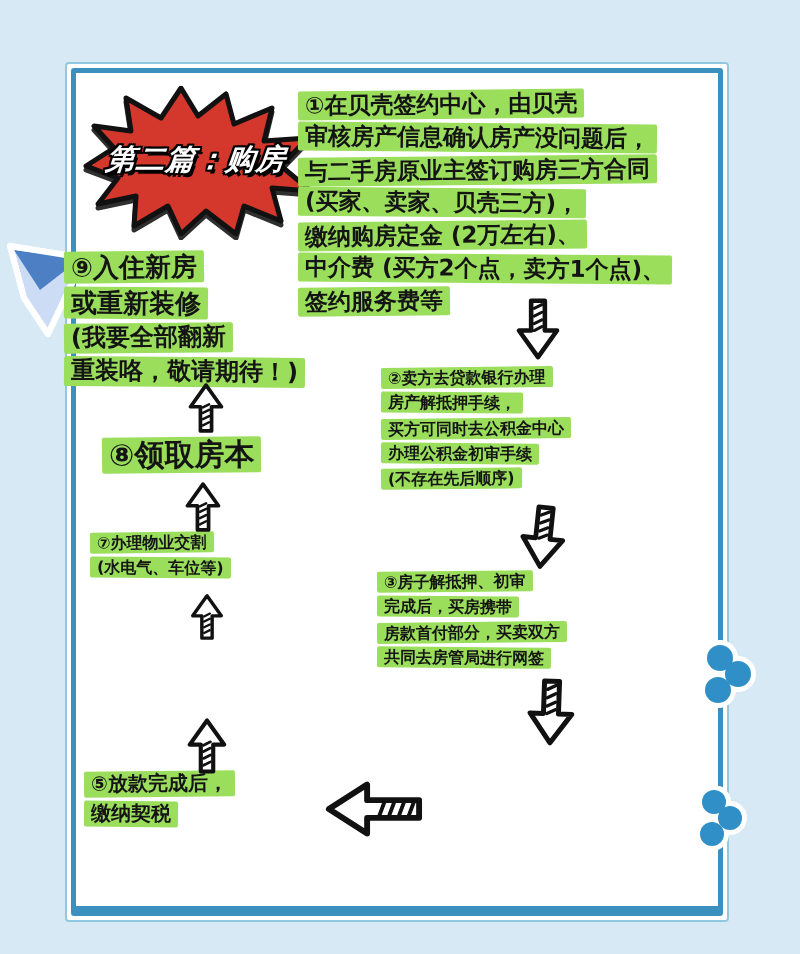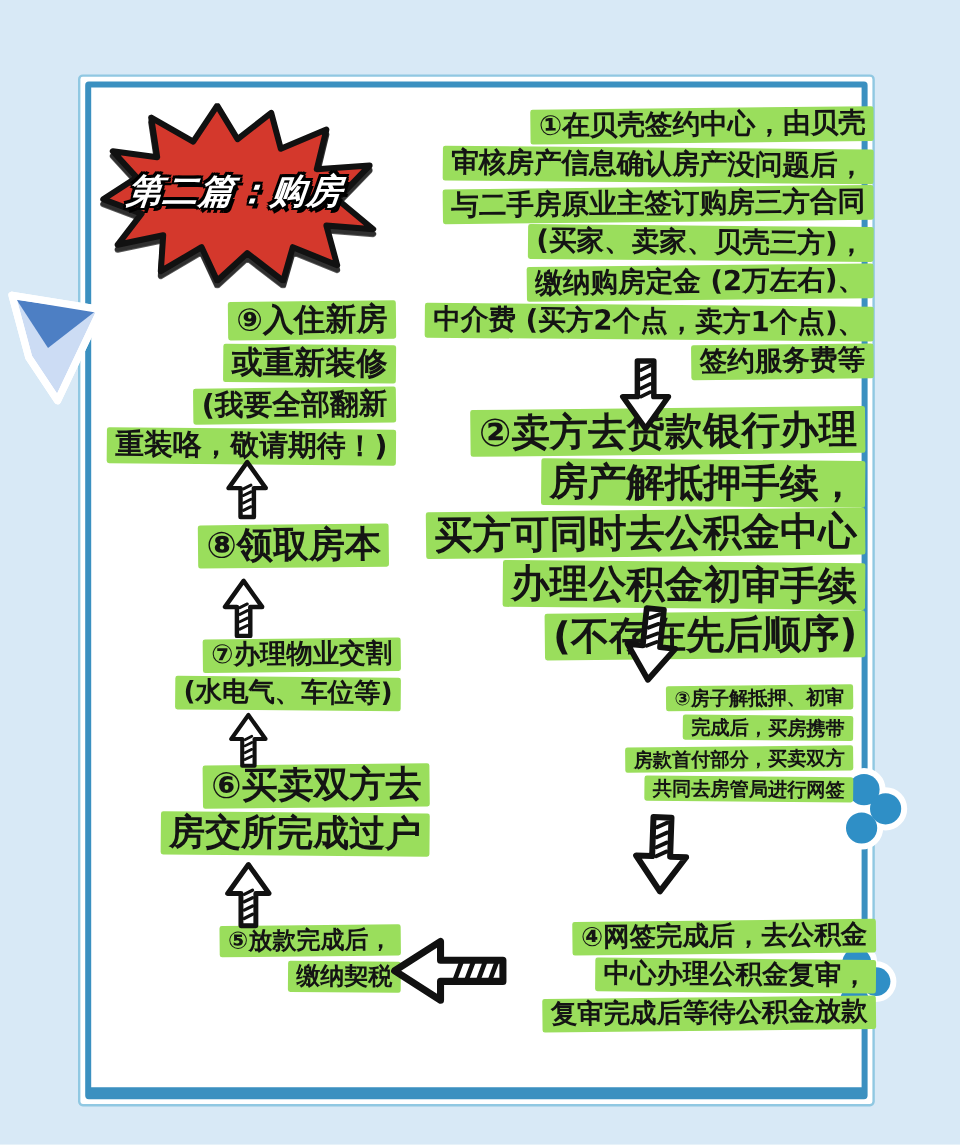--- a/index.html
+++ b/index.html
@@ -30,7 +30,7 @@
                  0 -2px 0 #000,0 2px 0 #000,-2px 0 0 #000,2px 0 0 #000,3px 4px 0 #000;
   }
   
-  .note{position:absolute;display:flex;flex-direction:column;align-items:flex-end;
+  .note{position:absolute;display:flex;flex-direction:column;align-items:flex-start;
         font-weight:bold;line-height:1.08;}
   .hl{
     display:inline-block;background:#9ade5c;padding:2px 7px;margin:2px 0;

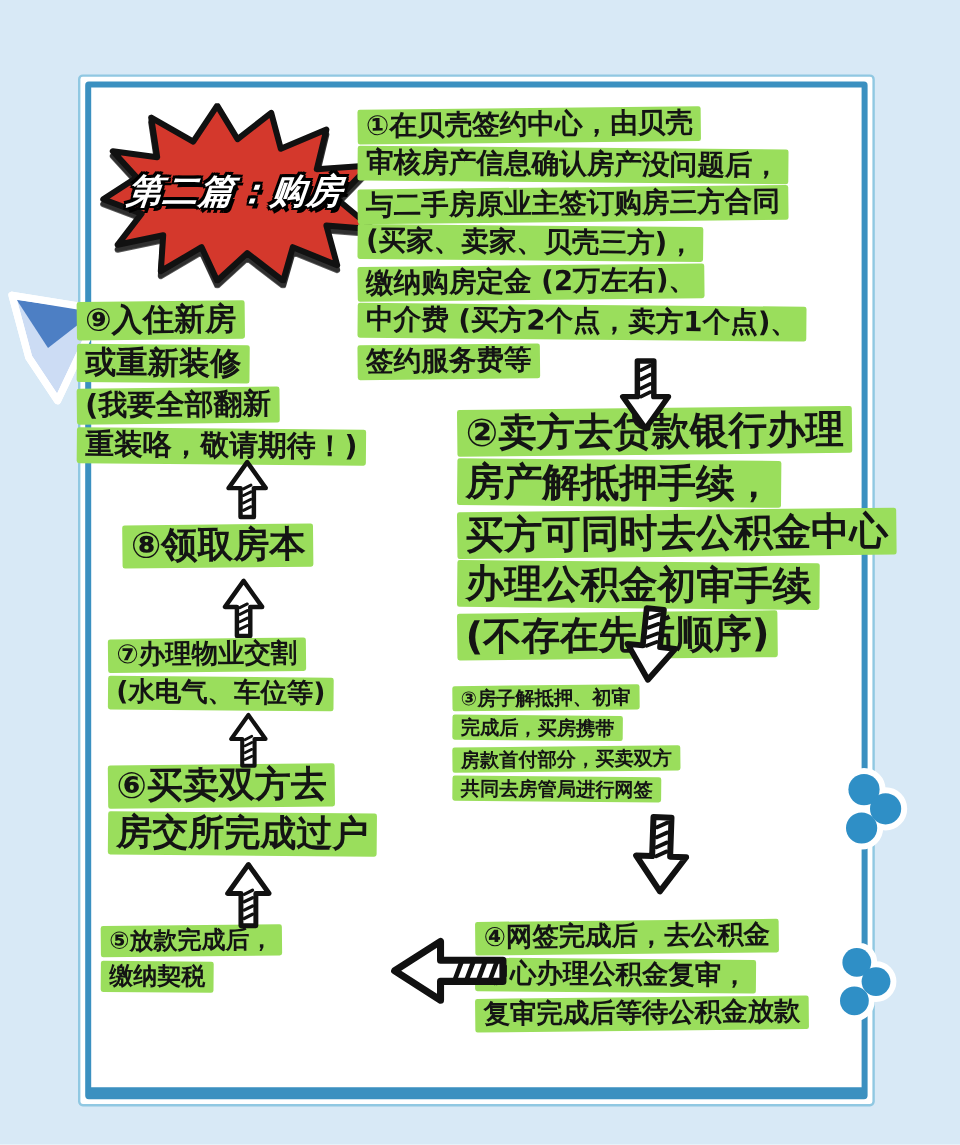--- a/index.html
+++ b/index.html
@@ -39,7 +39,7 @@
   .note .hl:nth-child(odd){transform:rotate(-.6deg);}
   .note .hl:nth-child(even){transform:rotate(.5deg);}
   .pos-s1{left:298px;top:88px;width:430px;font-size:23px;}
-  .pos-s2{left:381px;top:338px;width:340px;font-size:32px;}
+  .pos-s2{left:381px;top:365px;width:340px;font-size:16px;}
   .pos-s3{left:377px;top:569px;width:334px;font-size:16px;}
   .pos-s4{left:396px;top:765px;width:334px;font-size:22px;}
   .pos-s5{left:84px;top:769px;width:250px;font-size:20px;}

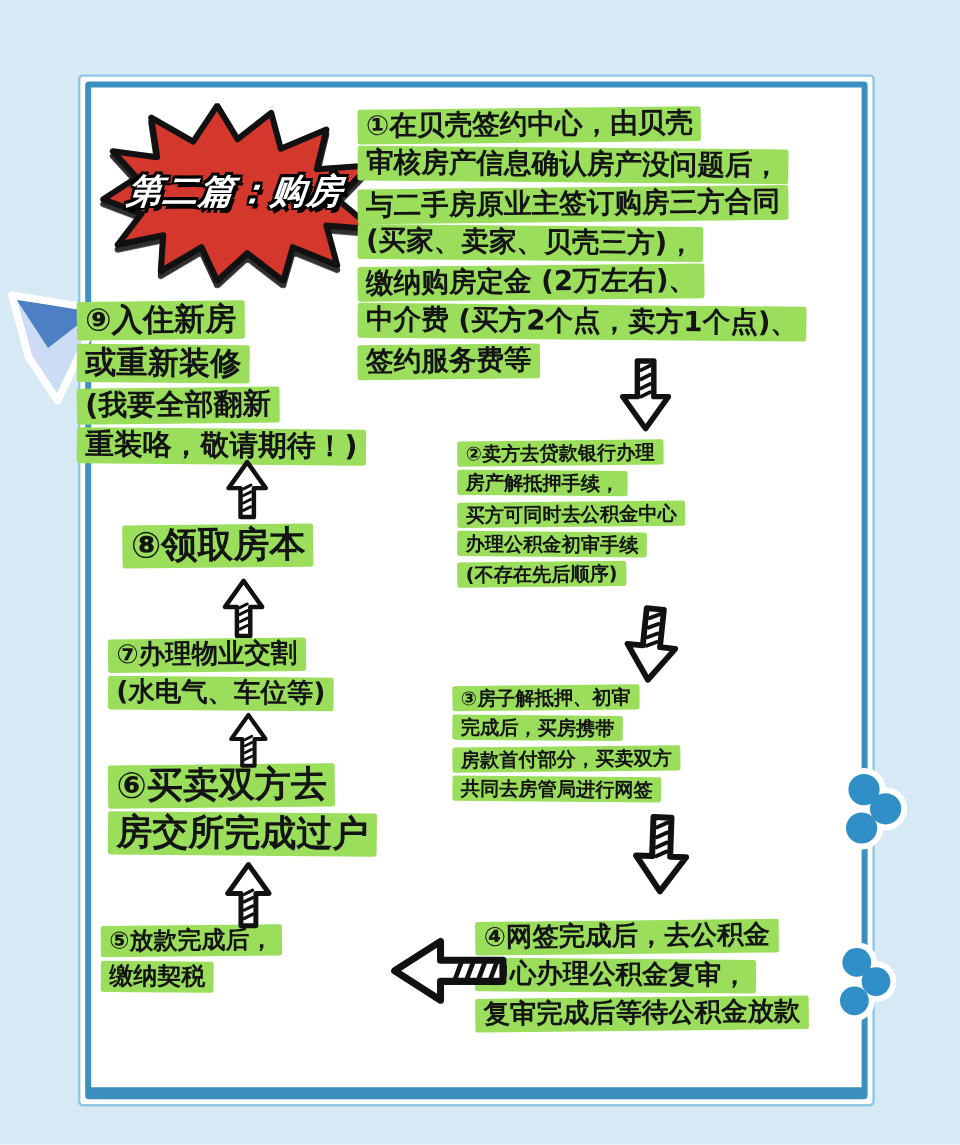--- a/index.html
+++ b/index.html
@@ -44,7 +44,7 @@
   .pos-s4{left:396px;top:765px;width:334px;font-size:22px;}
   .pos-s5{left:84px;top:769px;width:250px;font-size:20px;}
   .pos-s6{left:90px;top:635px;width:268px;font-size:30px;}
-  .pos-s7{left:90px;top:530px;width:244px;font-size:22px;}
+  .pos-s7{left:90px;top:530px;width:244px;font-size:16px;}
   .pos-s8{left:102px;top:435px;width:222px;font-size:30px;}
   .pos-s9{left:64px;top:249px;width:266px;font-size:24px;}
   .pos-s9 .hl:nth-child(-n+2){font-size:26px;}

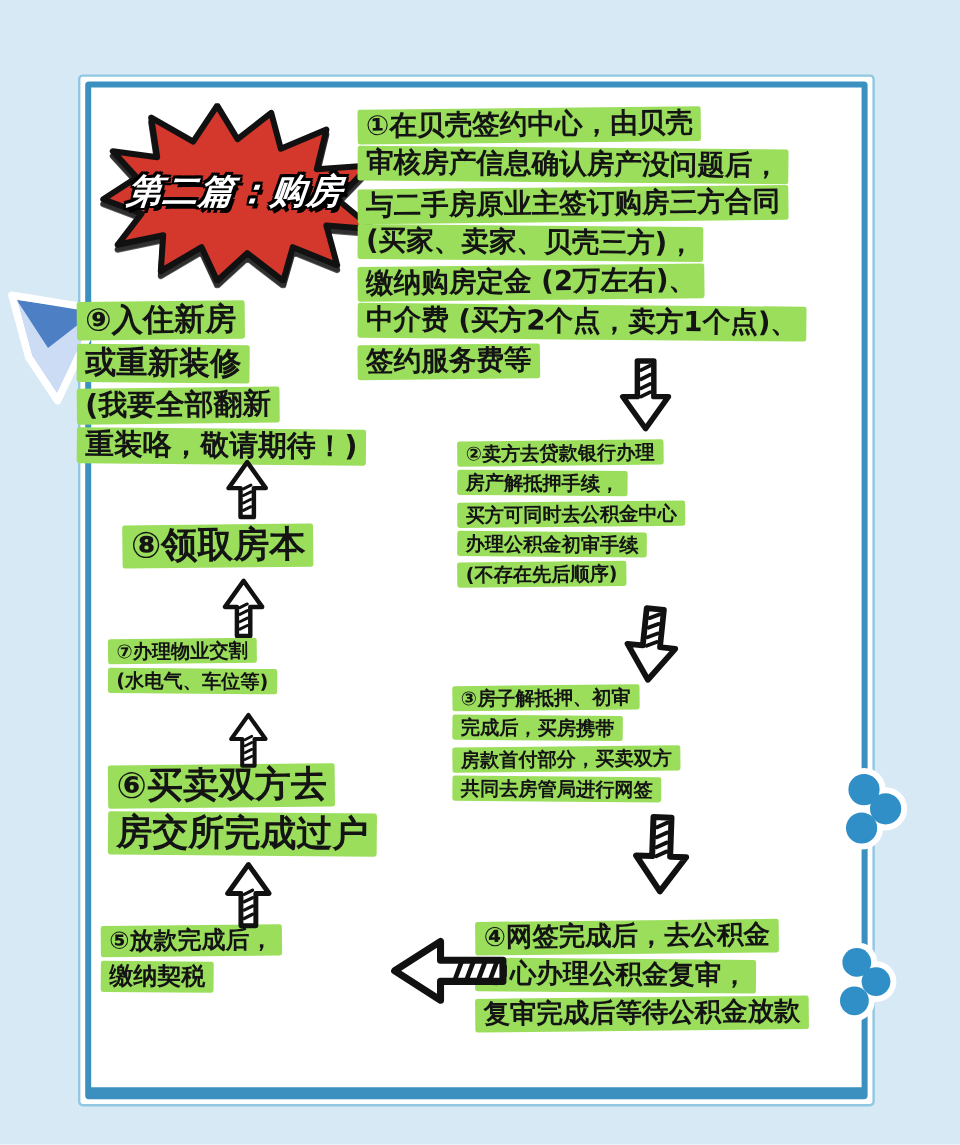--- a/index.html
+++ b/index.html
@@ -152,10 +152,6 @@
     <span class="hl">缴纳契税</span>
   </div>
 
-  <div class="note pos-s6">
-    <span class="hl">⑥买卖双方去</span>
-    <span class="hl">房交所完成过户</span>
-  </div>
 
   <div class="note pos-s7">
     <span class="hl">⑦办理物业交割</span>

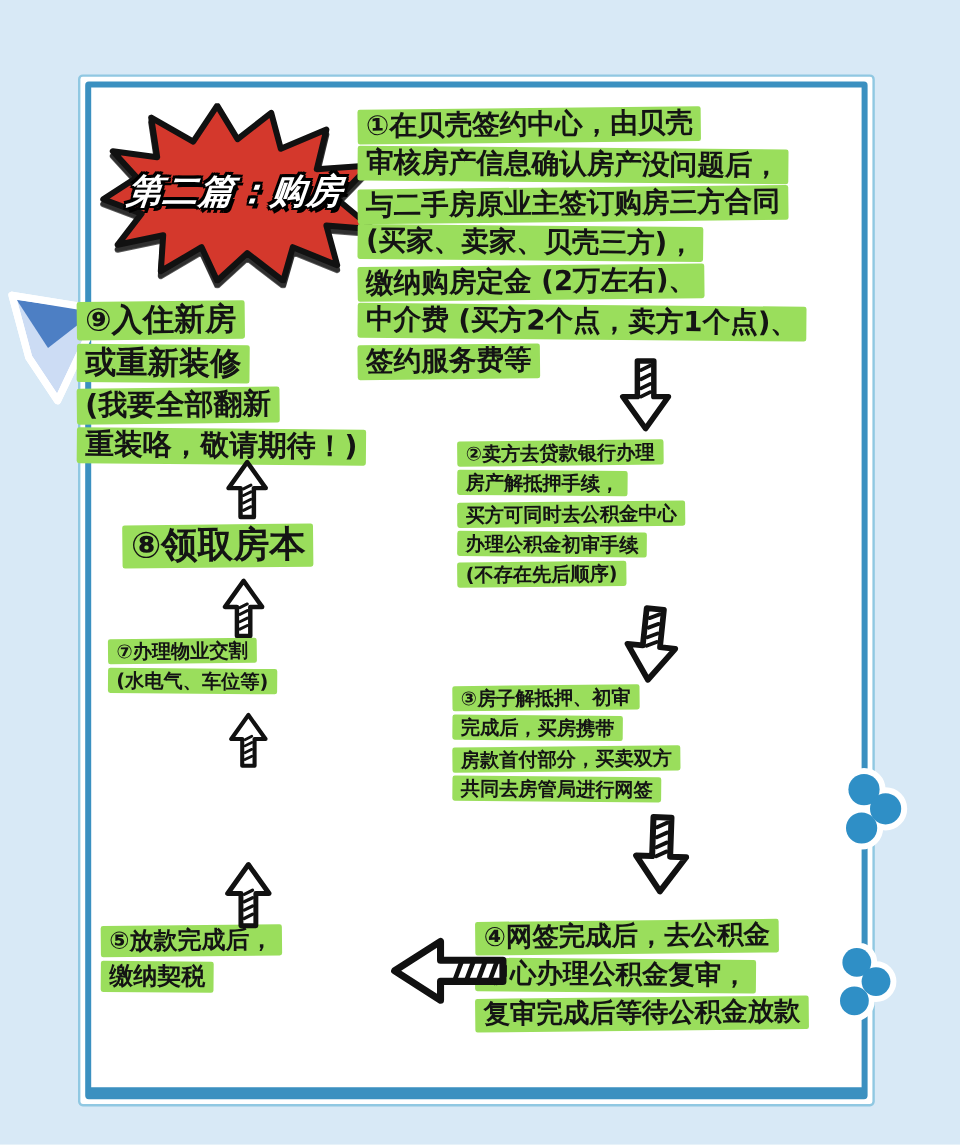--- a/index.html
+++ b/index.html
@@ -141,11 +141,6 @@
     <span class="hl">共同去房管局进行网签</span>
   </div>
 
-  <div class="note pos-s4">
-    <span class="hl">④网签完成后，去公积金</span>
-    <span class="hl">中心办理公积金复审，</span>
-    <span class="hl">复审完成后等待公积金放款</span>
-  </div>
 
   <div class="note pos-s5">
     <span class="hl">⑤放款完成后，</span>

